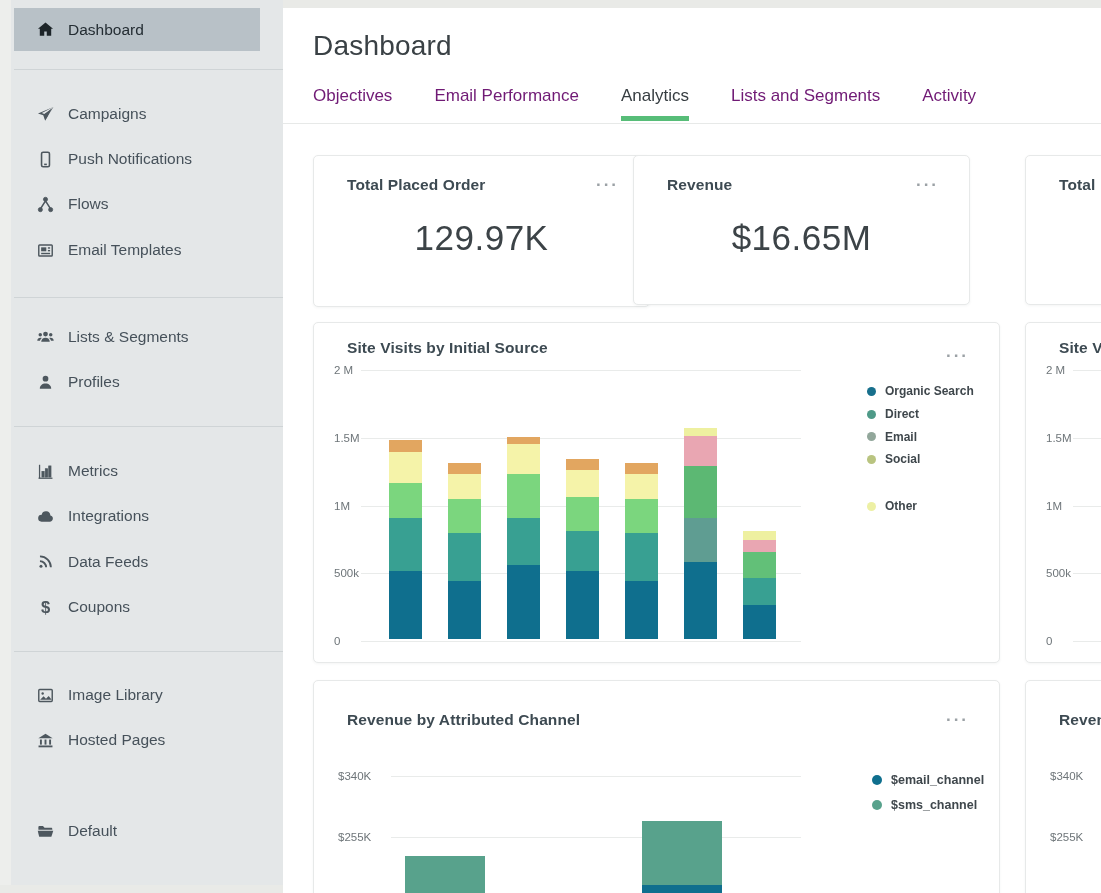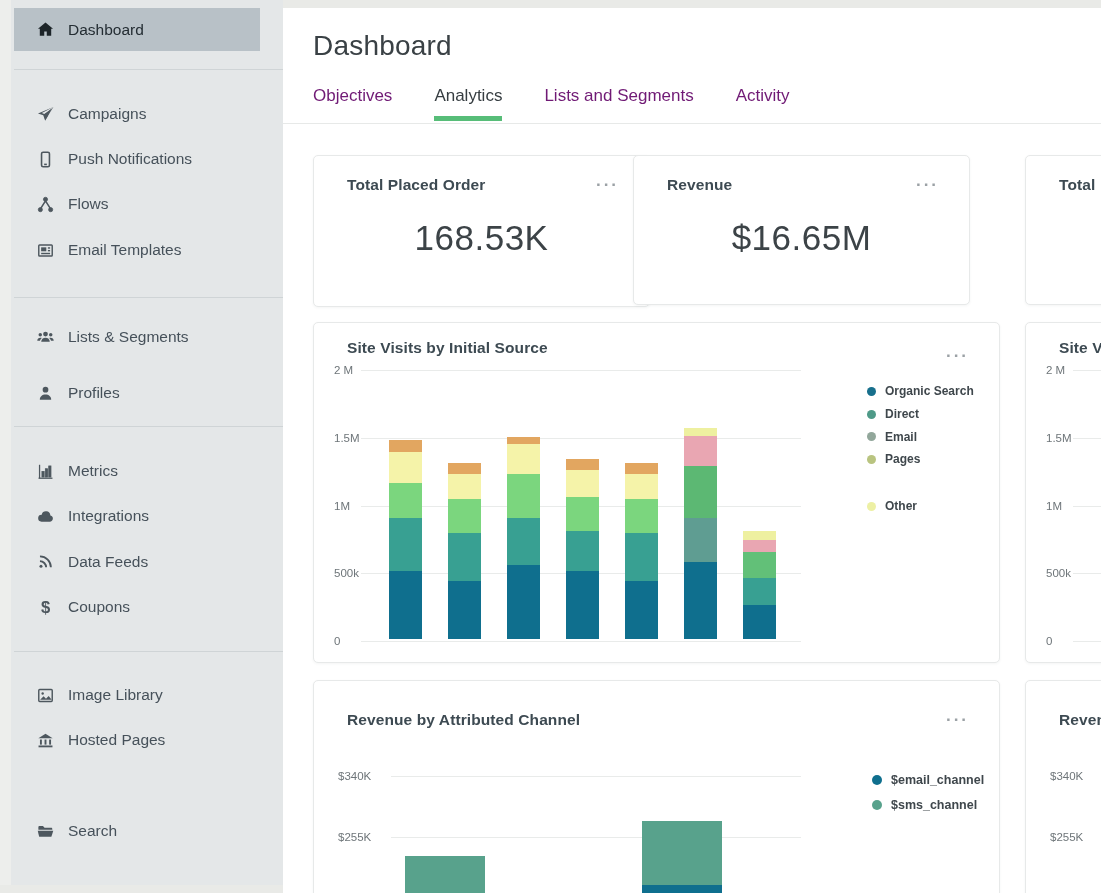--- a/index.html
+++ b/index.html
@@ -246,6 +246,7 @@
   <div id="page-title">Dashboard</div>
   <div id="tabs">
       <div class="tab">Objectives</div>
+      <div class="tab">Email Performance</div>
       <div class="tab active">Analytics</div>
       <div class="tab">Lists and Segments</div>
       <div class="tab">Activity</div>

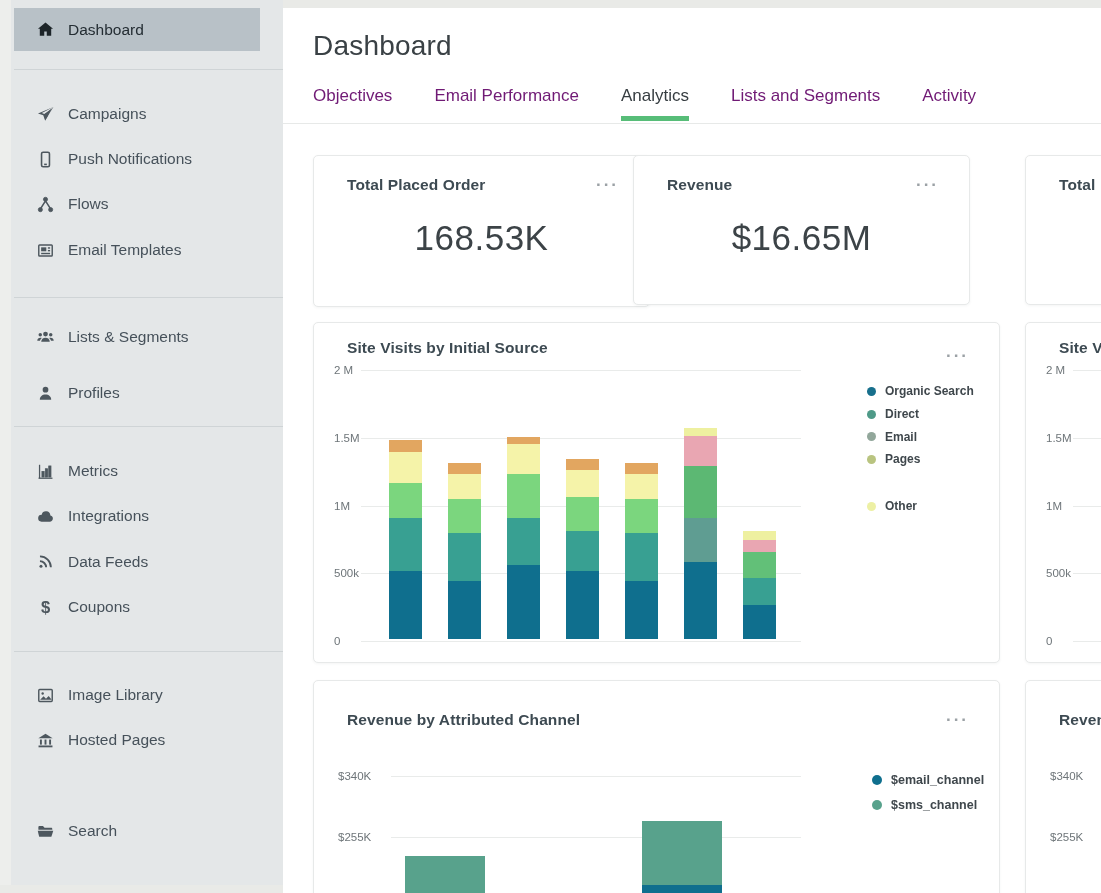--- a/index.html
+++ b/index.html
@@ -256,7 +256,7 @@
       <div class="card" style="left: 30px; top: 147px; width: 337px; height: 152px;">
         <div class="card-title" style="top: 20px;">Total Placed Order</div>
         <div class="card-menu" style="top: 24px;">···</div>
-        <div class="metric-value">168.53K</div>
+        <div class="metric-value">129.97K</div>
       </div>
       <div class="card" style="left: 350px; top: 147px; width: 337px; height: 150px;">
         <div class="card-title" style="top: 20px;">Revenue</div>

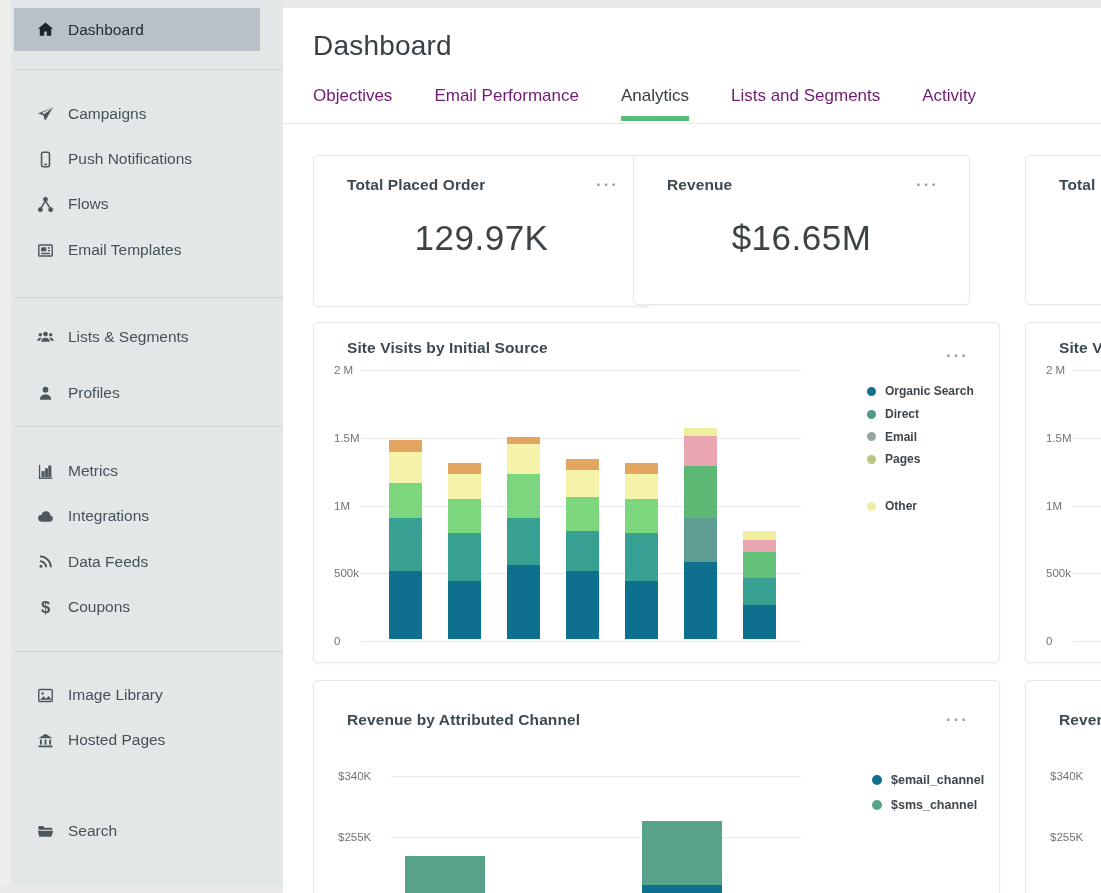--- a/index.html
+++ b/index.html
@@ -162,7 +162,7 @@
       </span>
       <span class="lbl">Lists &amp; Segments</span>
     </div>
-    <div class="side-item" style="top: 368.4px; margin-top: 11px;">
+    <div class="side-item" style="top: 368.4px;">
       <span class="icn">
         <svg viewBox="0 0 24 24" fill="currentColor">
           <circle cx="12" cy="7.2" r="3.6"></circle>

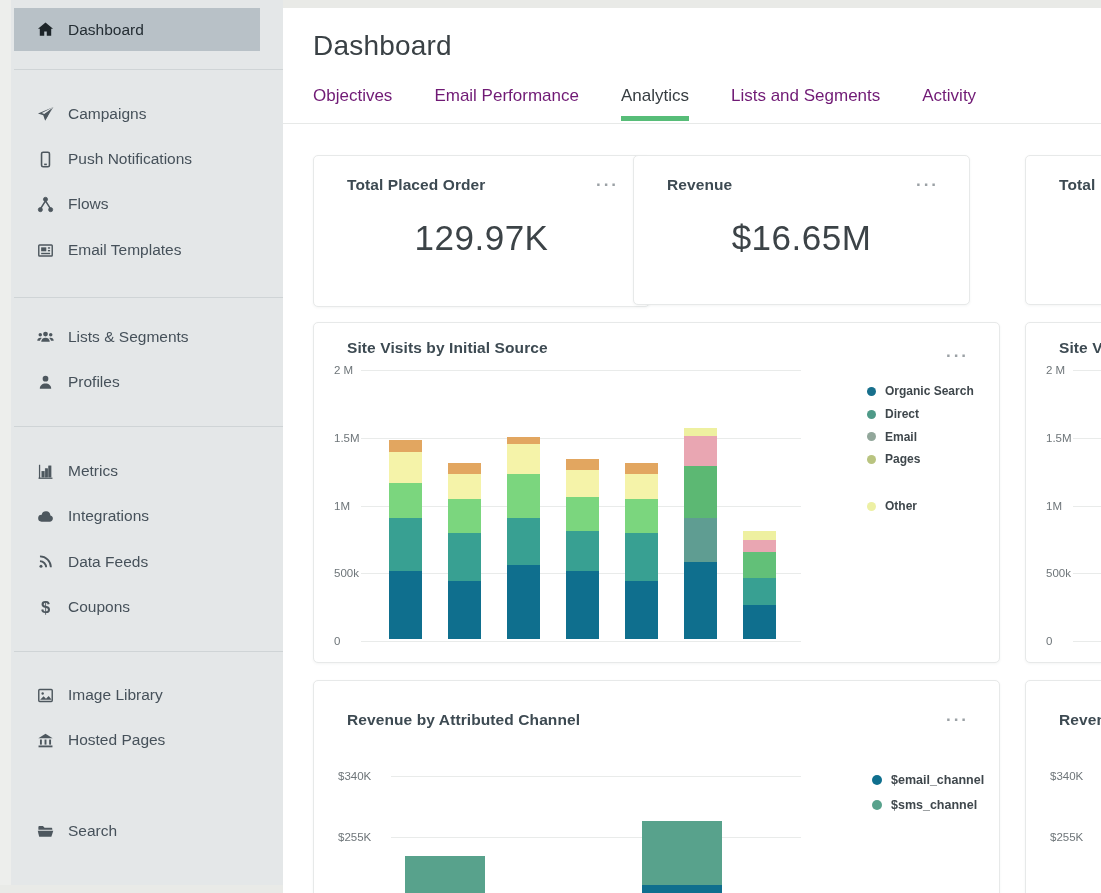--- a/index.html
+++ b/index.html
@@ -343,7 +343,7 @@
           </div>
           <div class="legend-item" style="height: 22.7px;">
             <span class="legend-dot" style="width: 9px; height: 9px; background: rgb(185, 196, 128); margin-right: 9px;"></span>
-            <span class="legend-lbl" style="font-size: 12px;">Pages</span>
+            <span class="legend-lbl" style="font-size: 12px;">Social</span>
           </div>
           <div class="legend-item" style="height: 22.7px; margin-top: 24px;">
             <span class="legend-dot" style="width: 9px; height: 9px; background: rgb(237, 240, 164); margin-right: 9px;"></span>

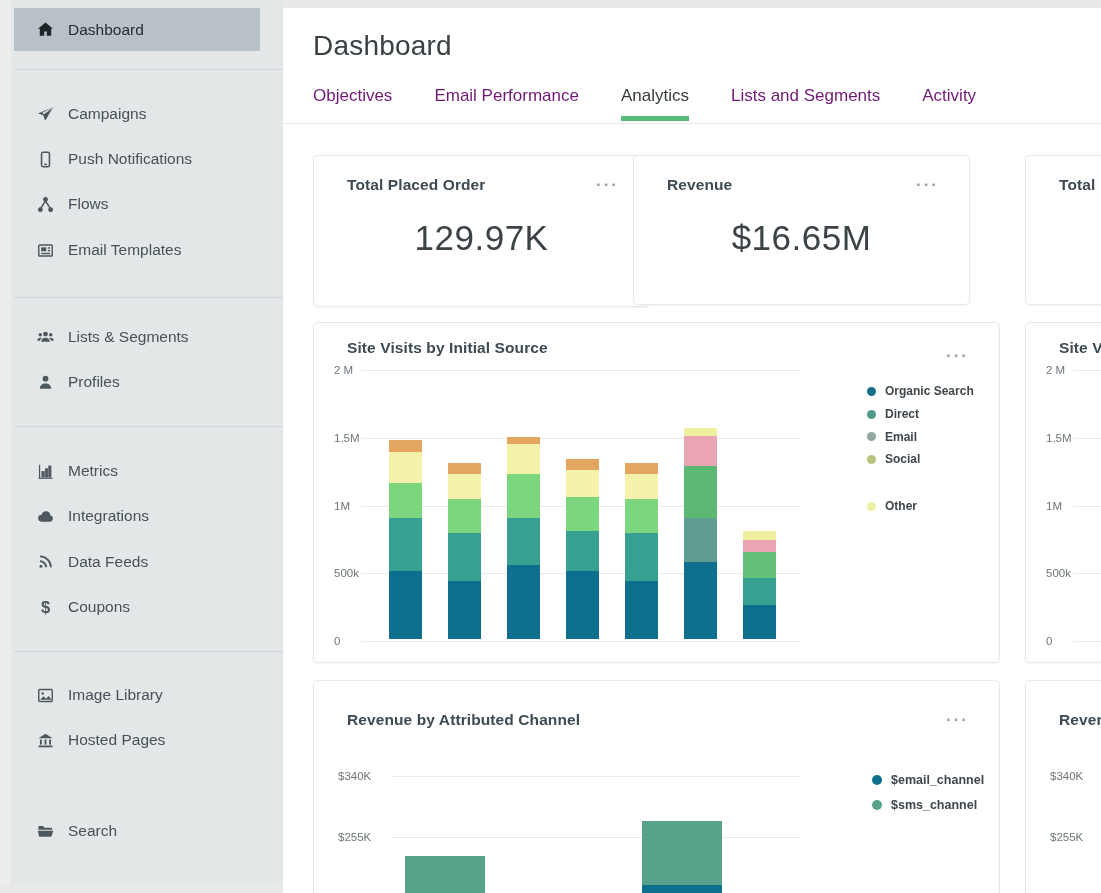--- a/index.html
+++ b/index.html
@@ -238,7 +238,7 @@
           <path d="M2.2 11h19.6l-2.4 7.6H4z"></path>
         </svg>
       </span>
-      <span class="lbl">Search</span>
+      <span class="lbl">Default</span>
     </div>
   </div>
 

